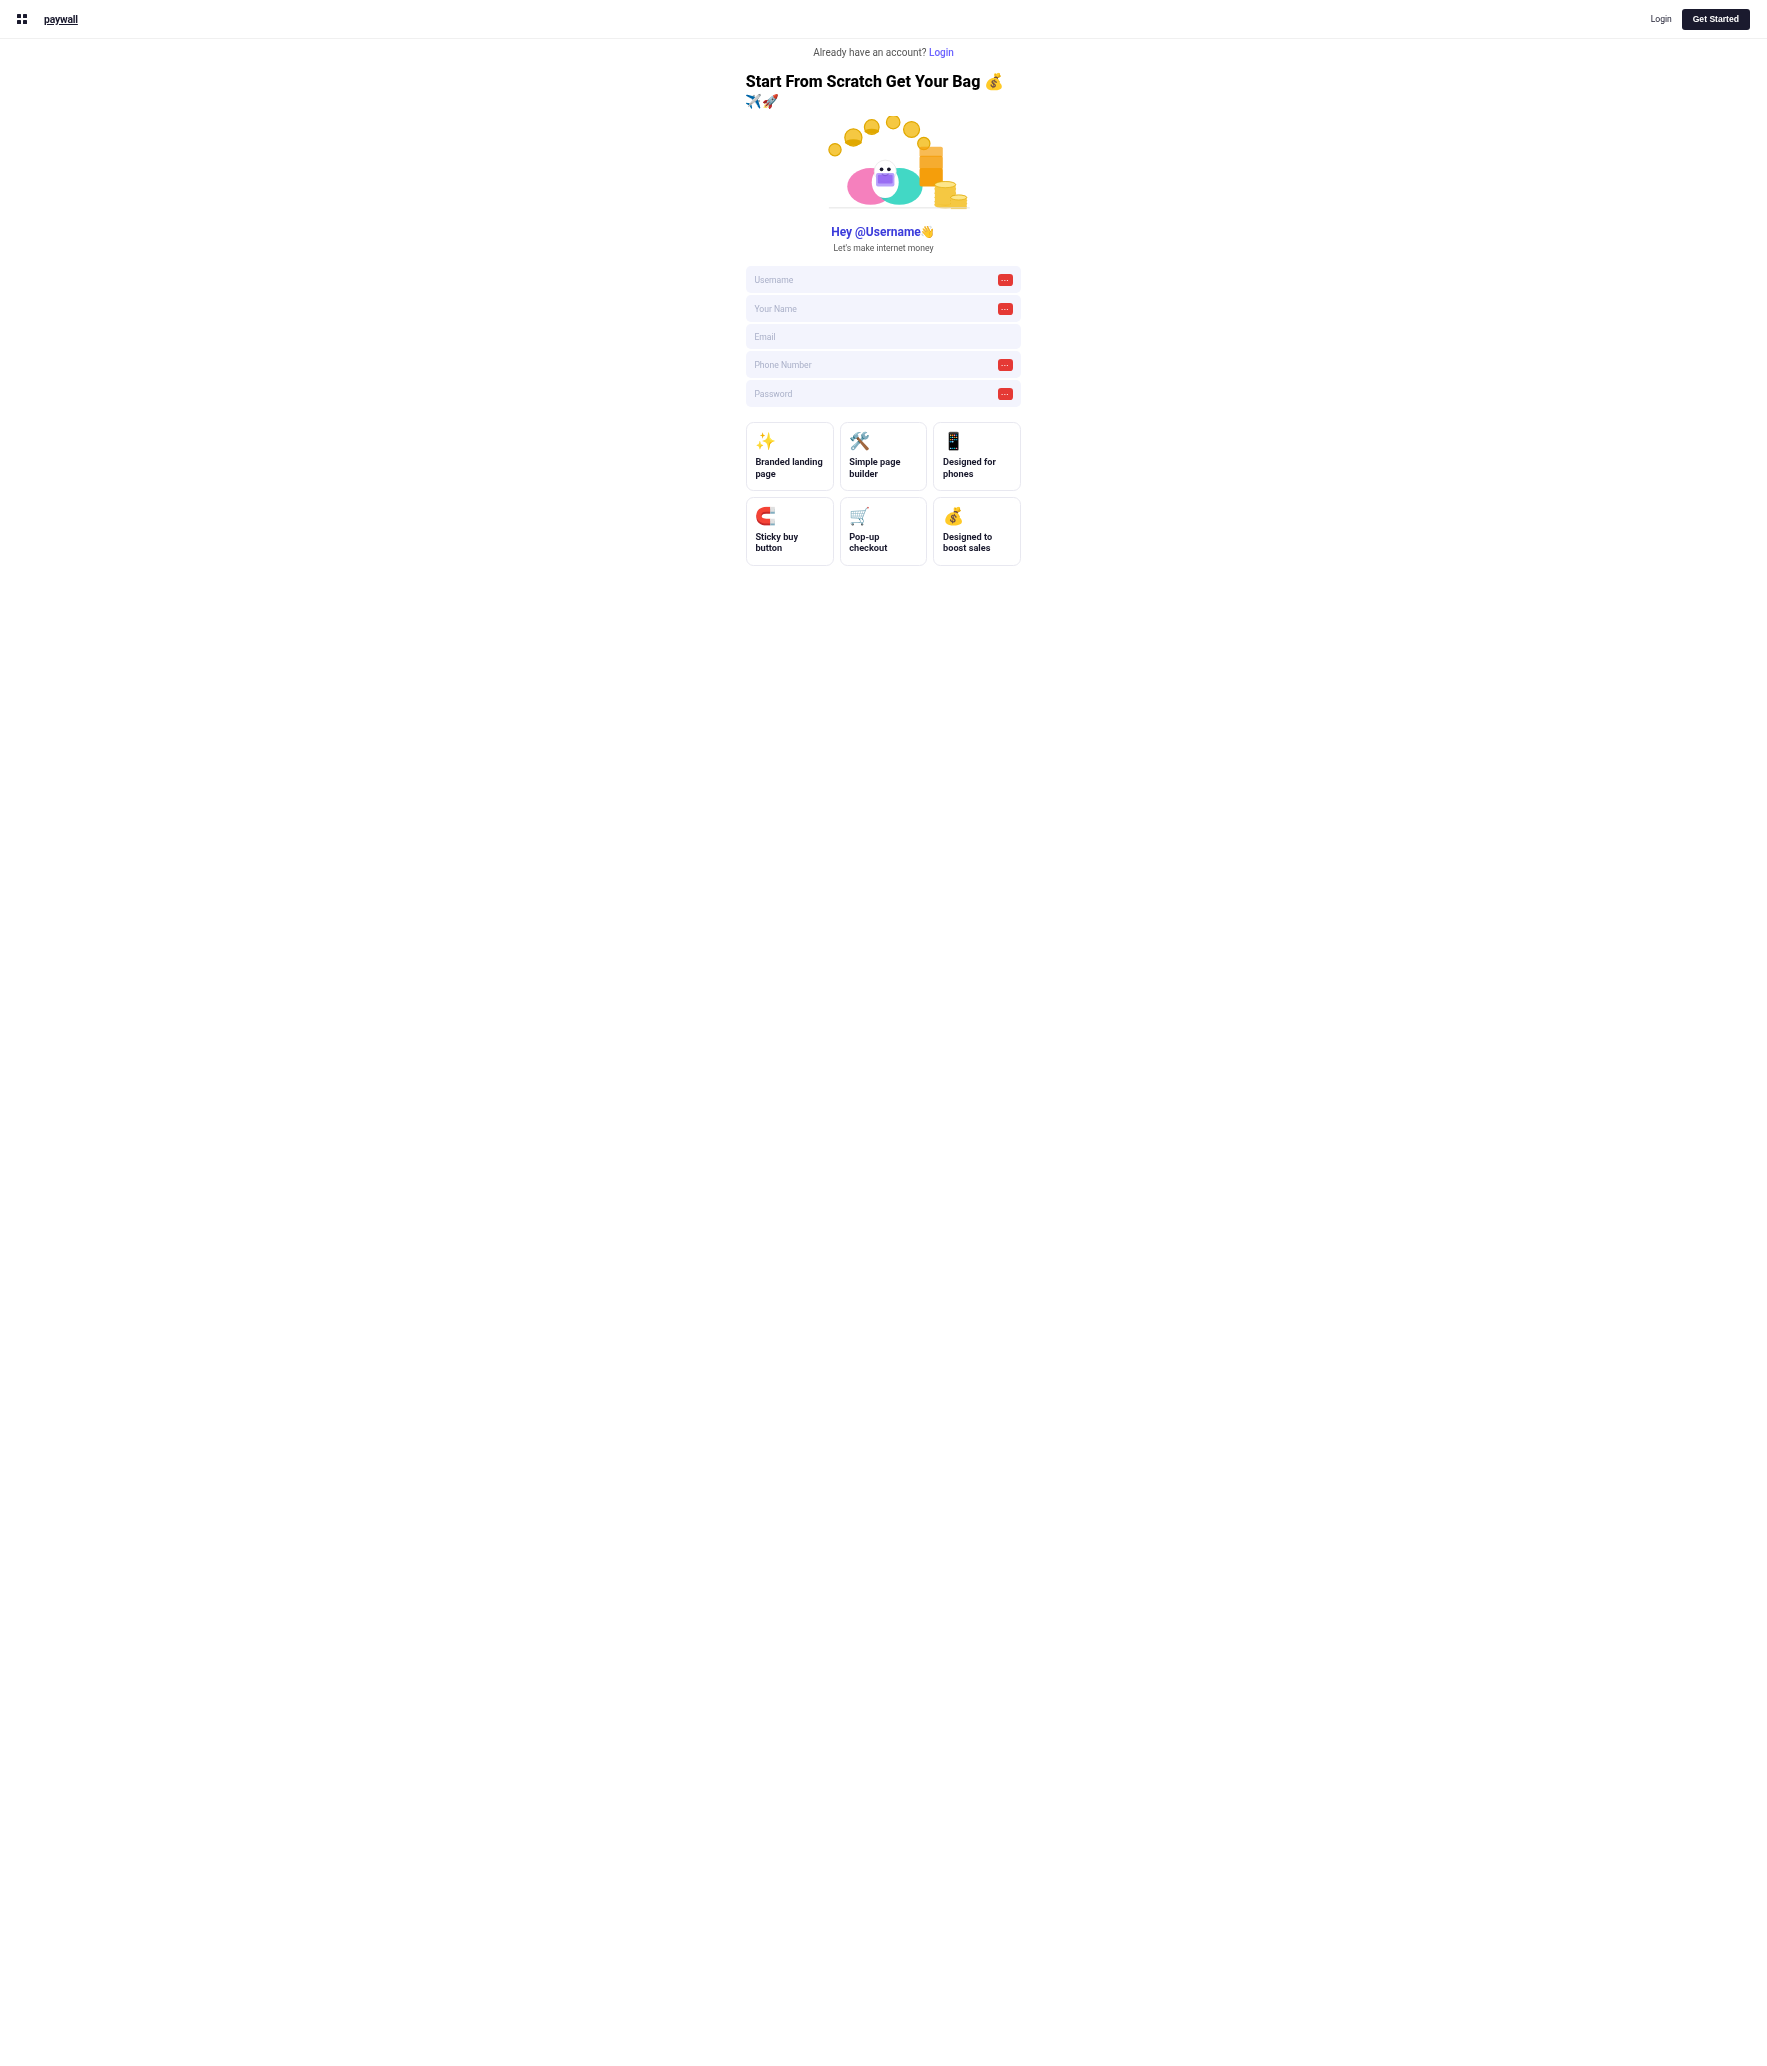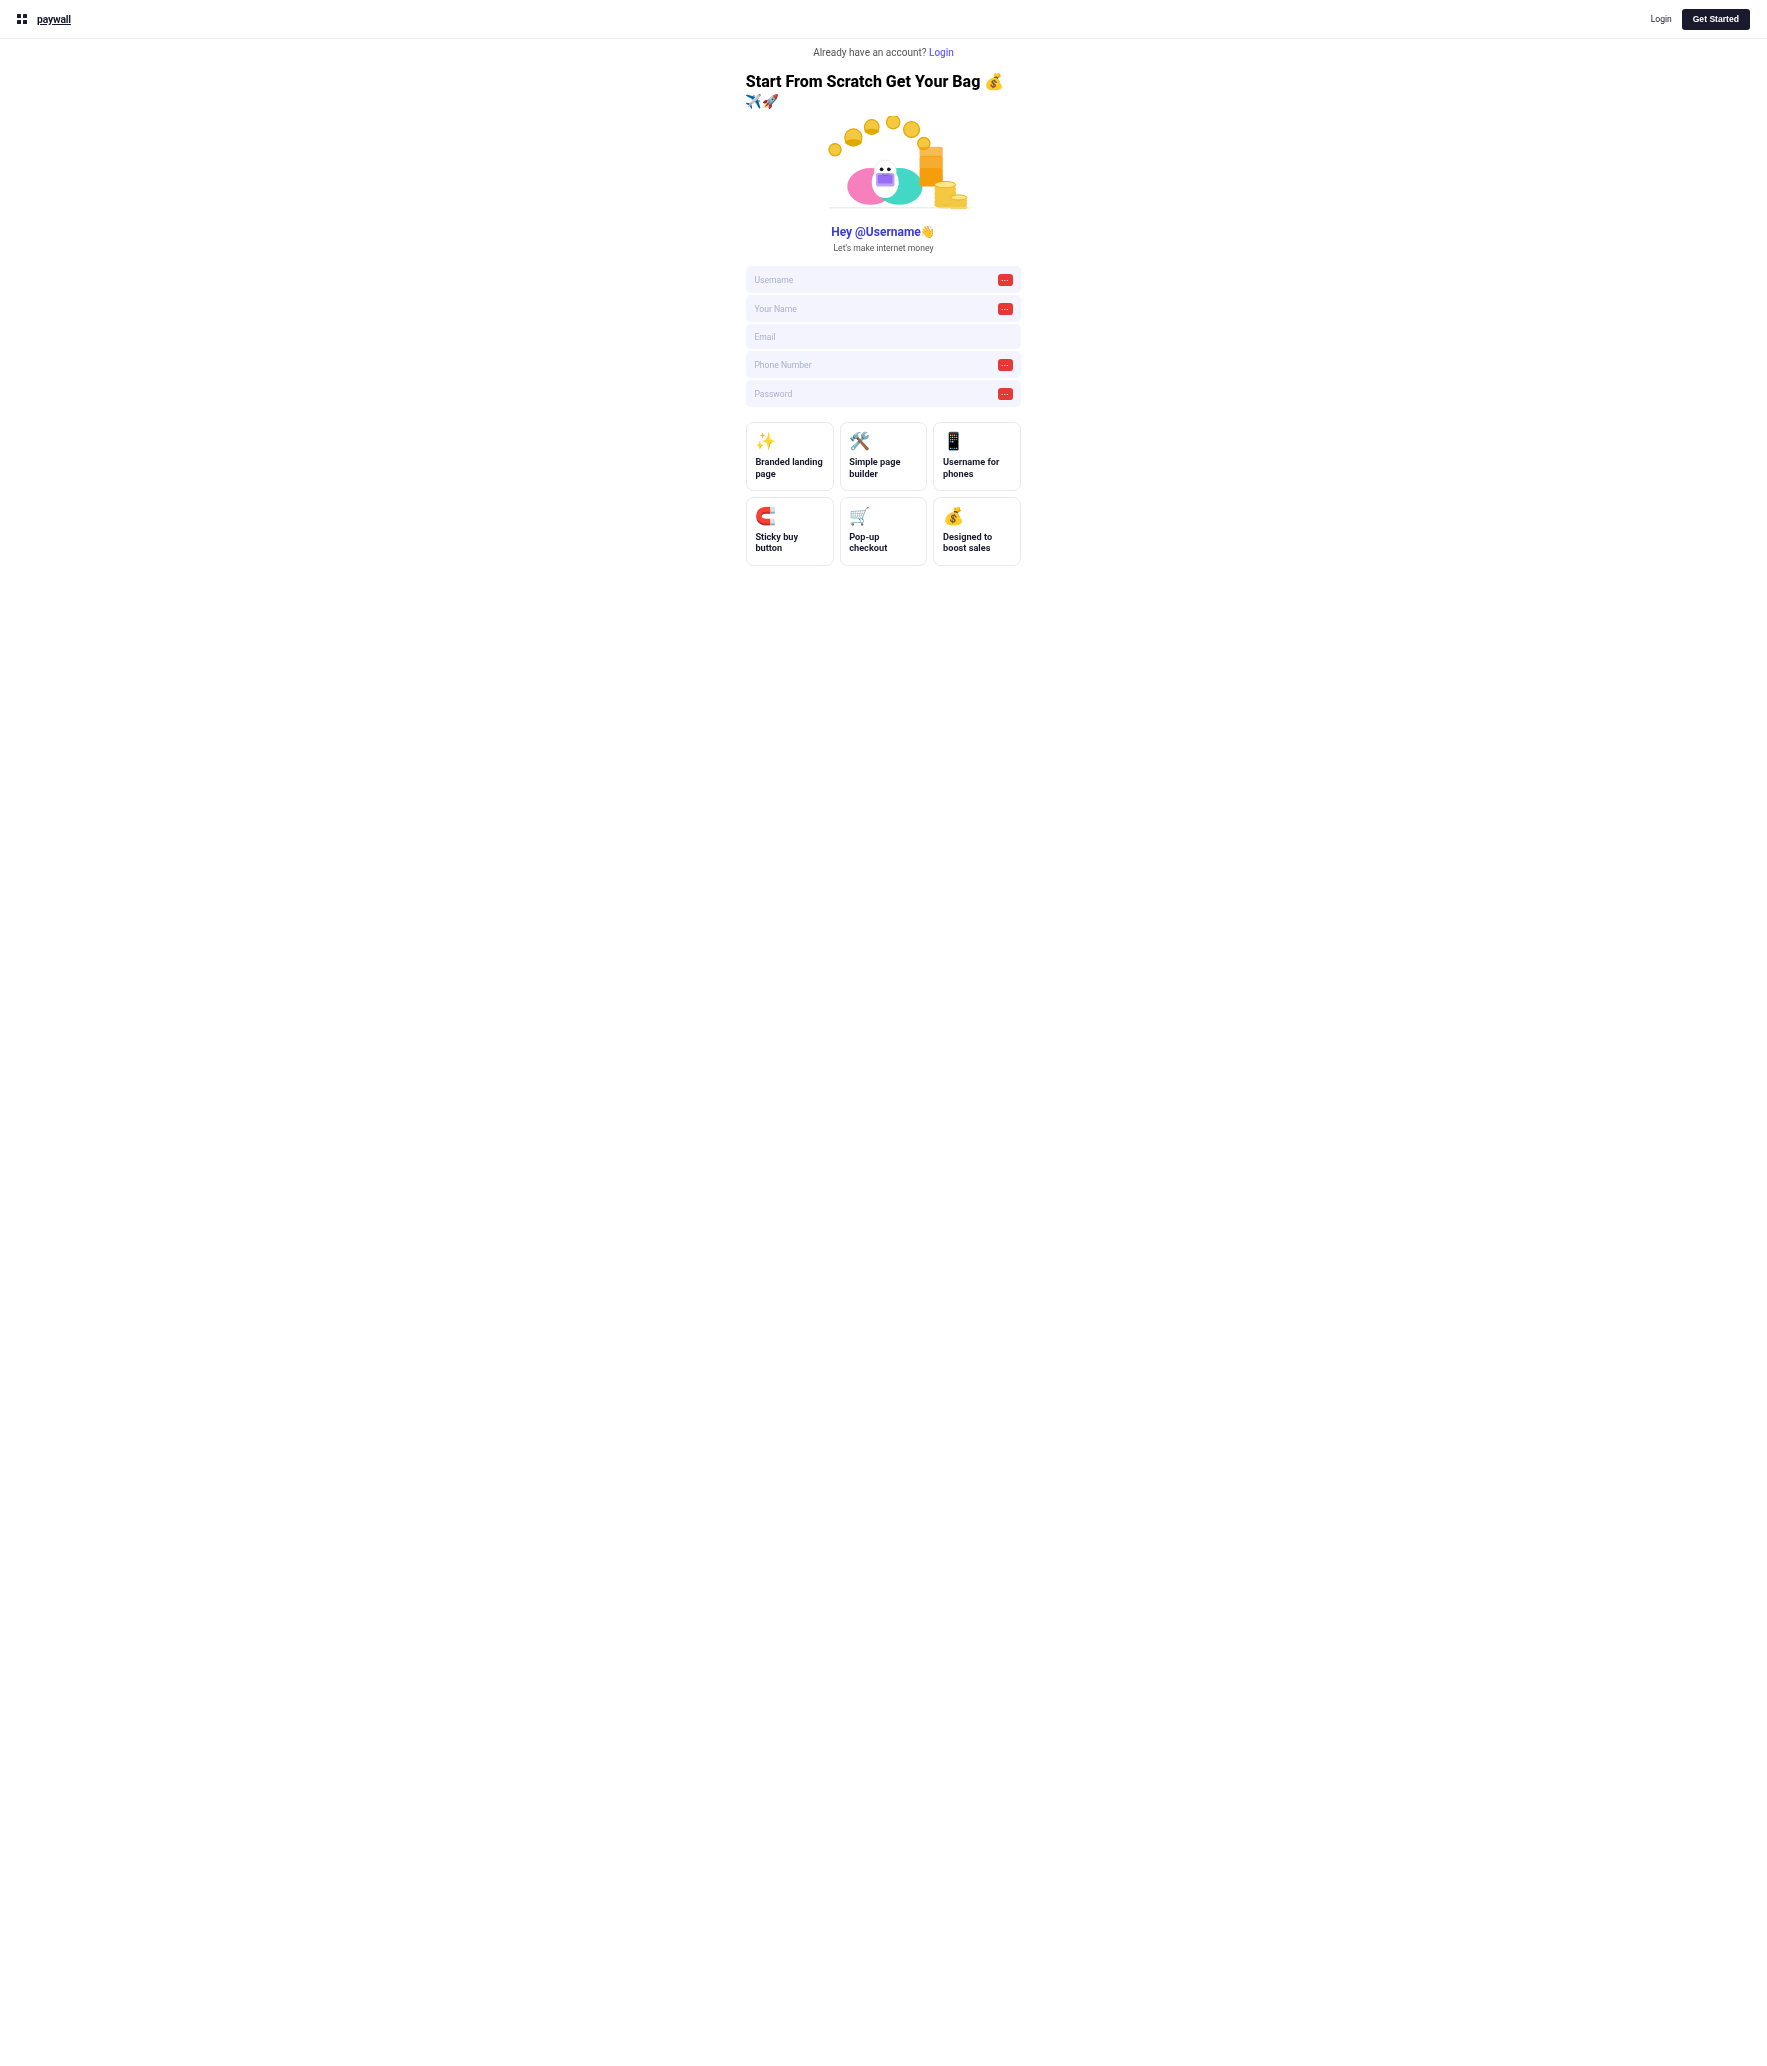--- a/index.html
+++ b/index.html
@@ -24,7 +24,7 @@
     .logo-area {
       display: flex;
       align-items: center;
-      gap: 9px;
+      gap: 16px;
       text-decoration: underline;
     }
     .logo-grid {

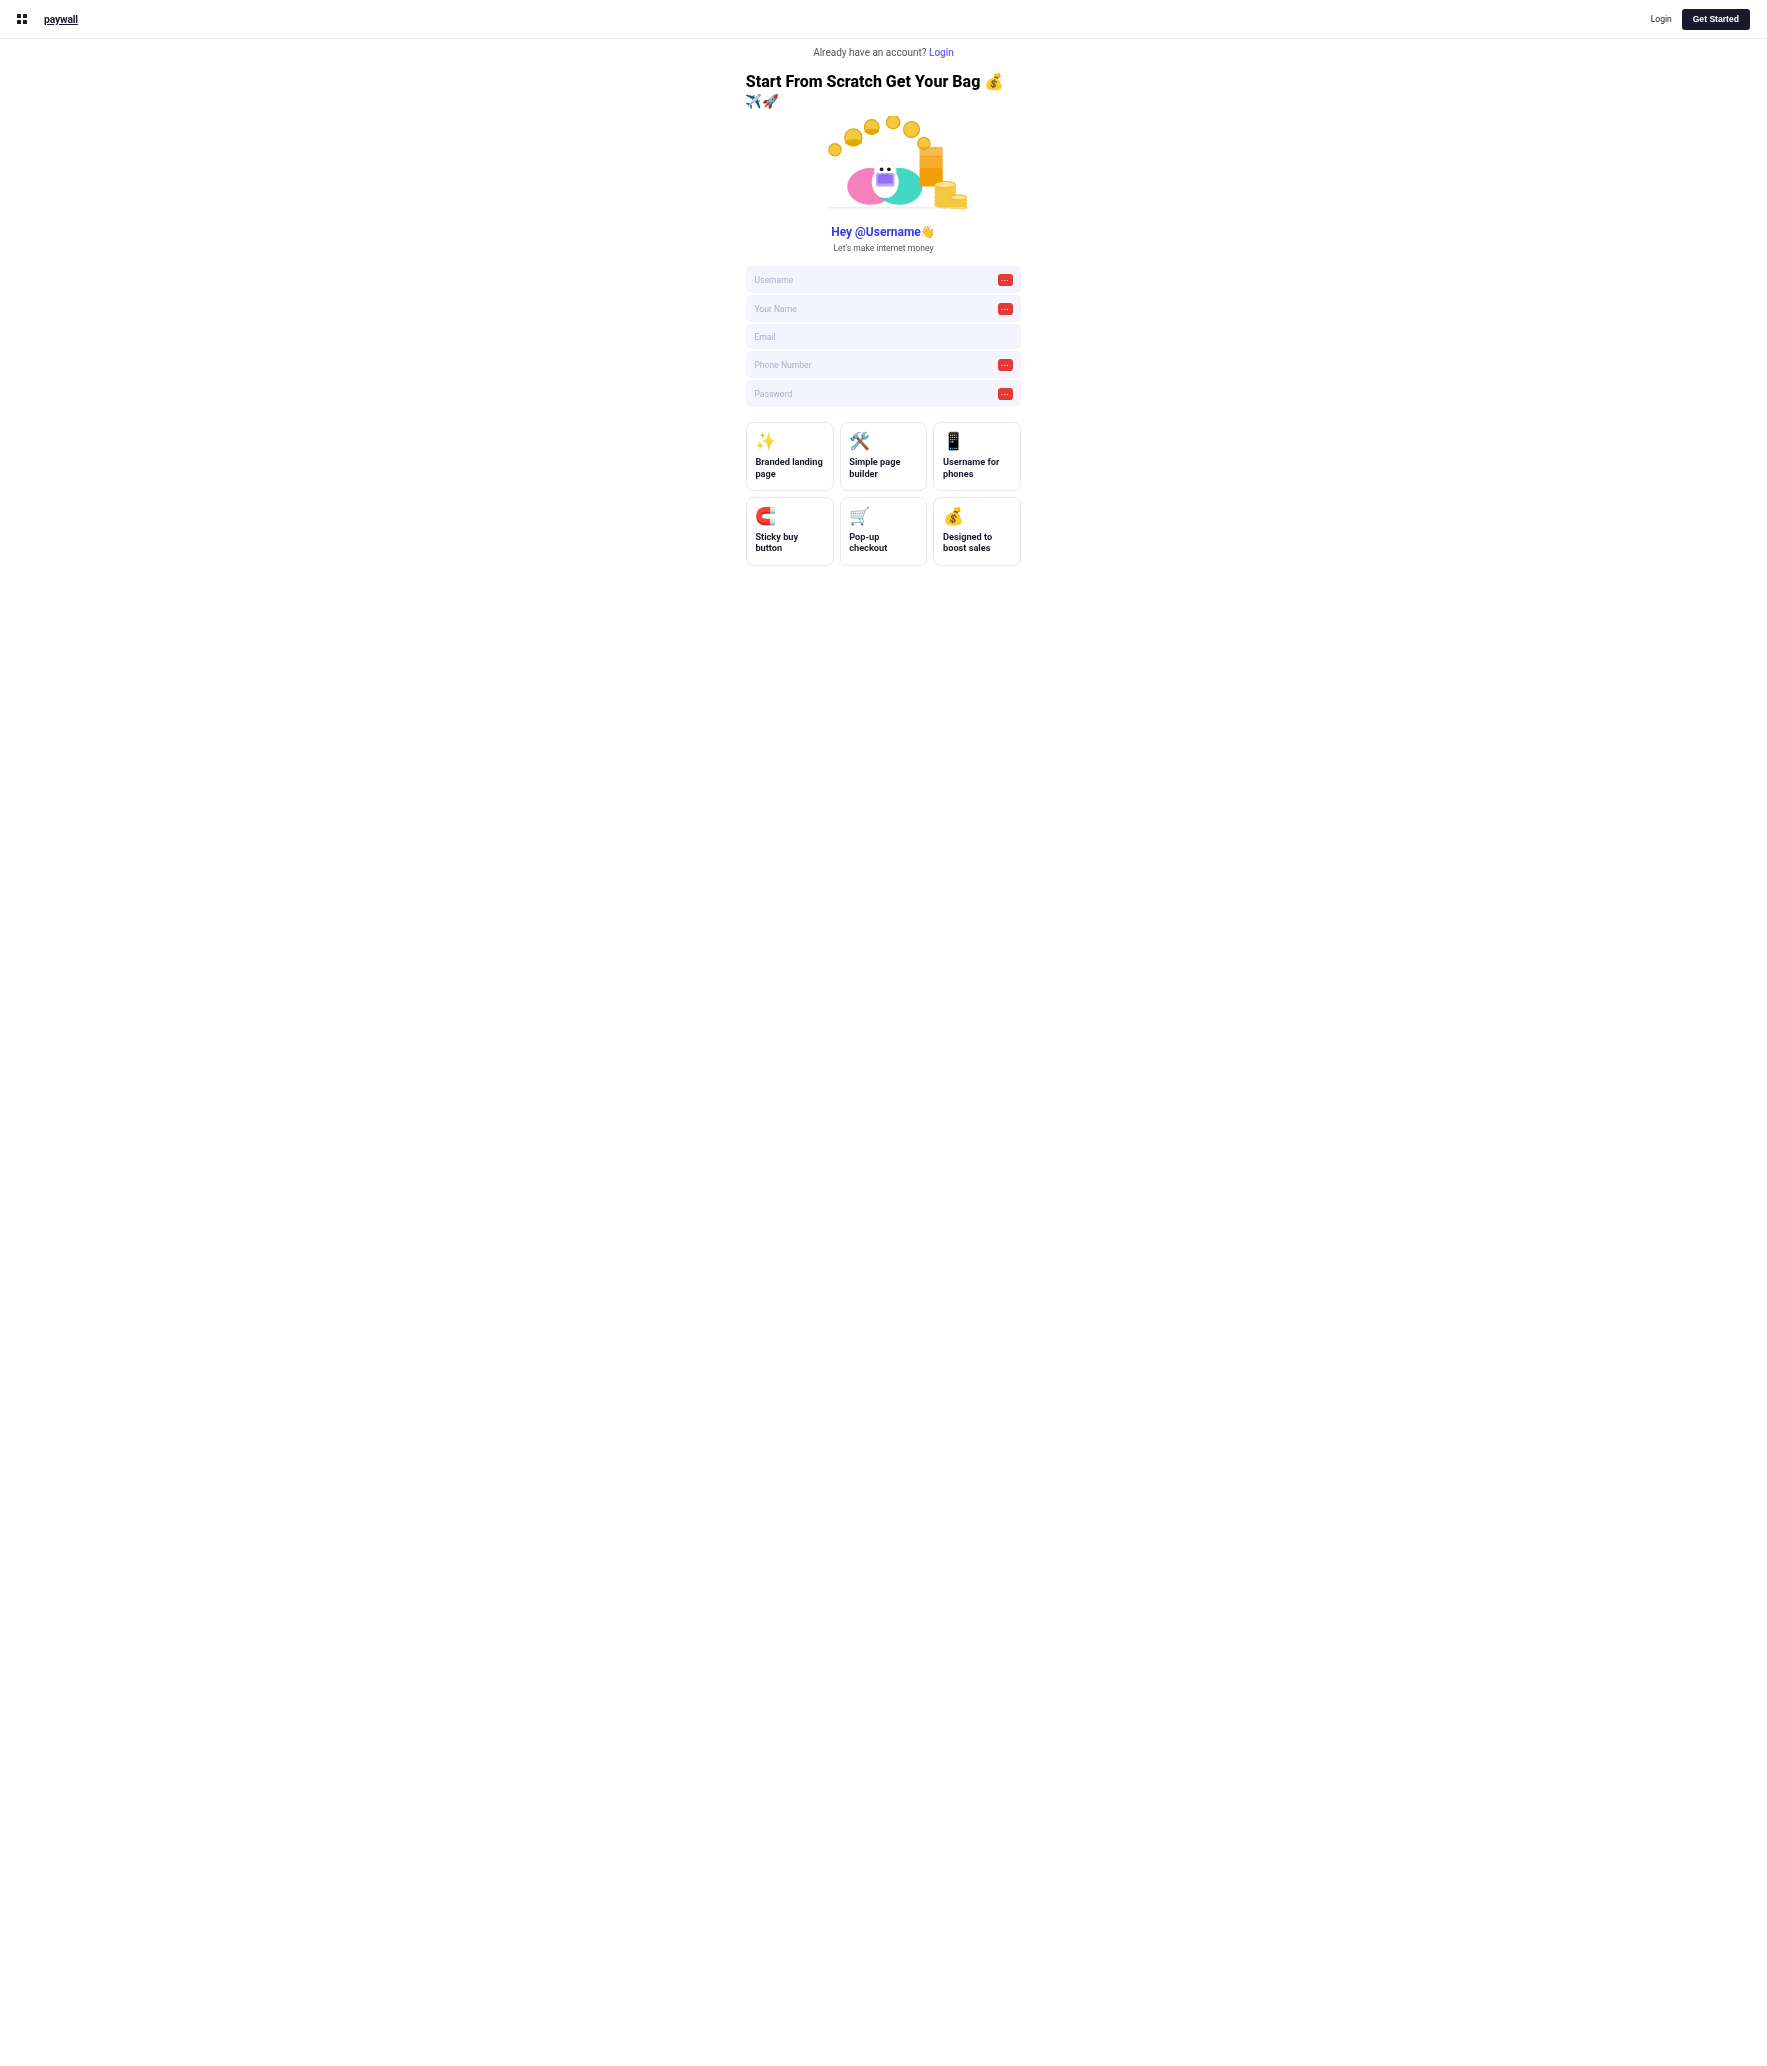--- a/index.html
+++ b/index.html
@@ -345,7 +345,7 @@
       </div>
       <div class="feature-card">
         <div class="feature-icon">📱</div>
-        <div class="feature-label">Username for phones</div>
+        <div class="feature-label">Designed for phones</div>
       </div>
       <div class="feature-card">
         <div class="feature-icon">🧲</div>

